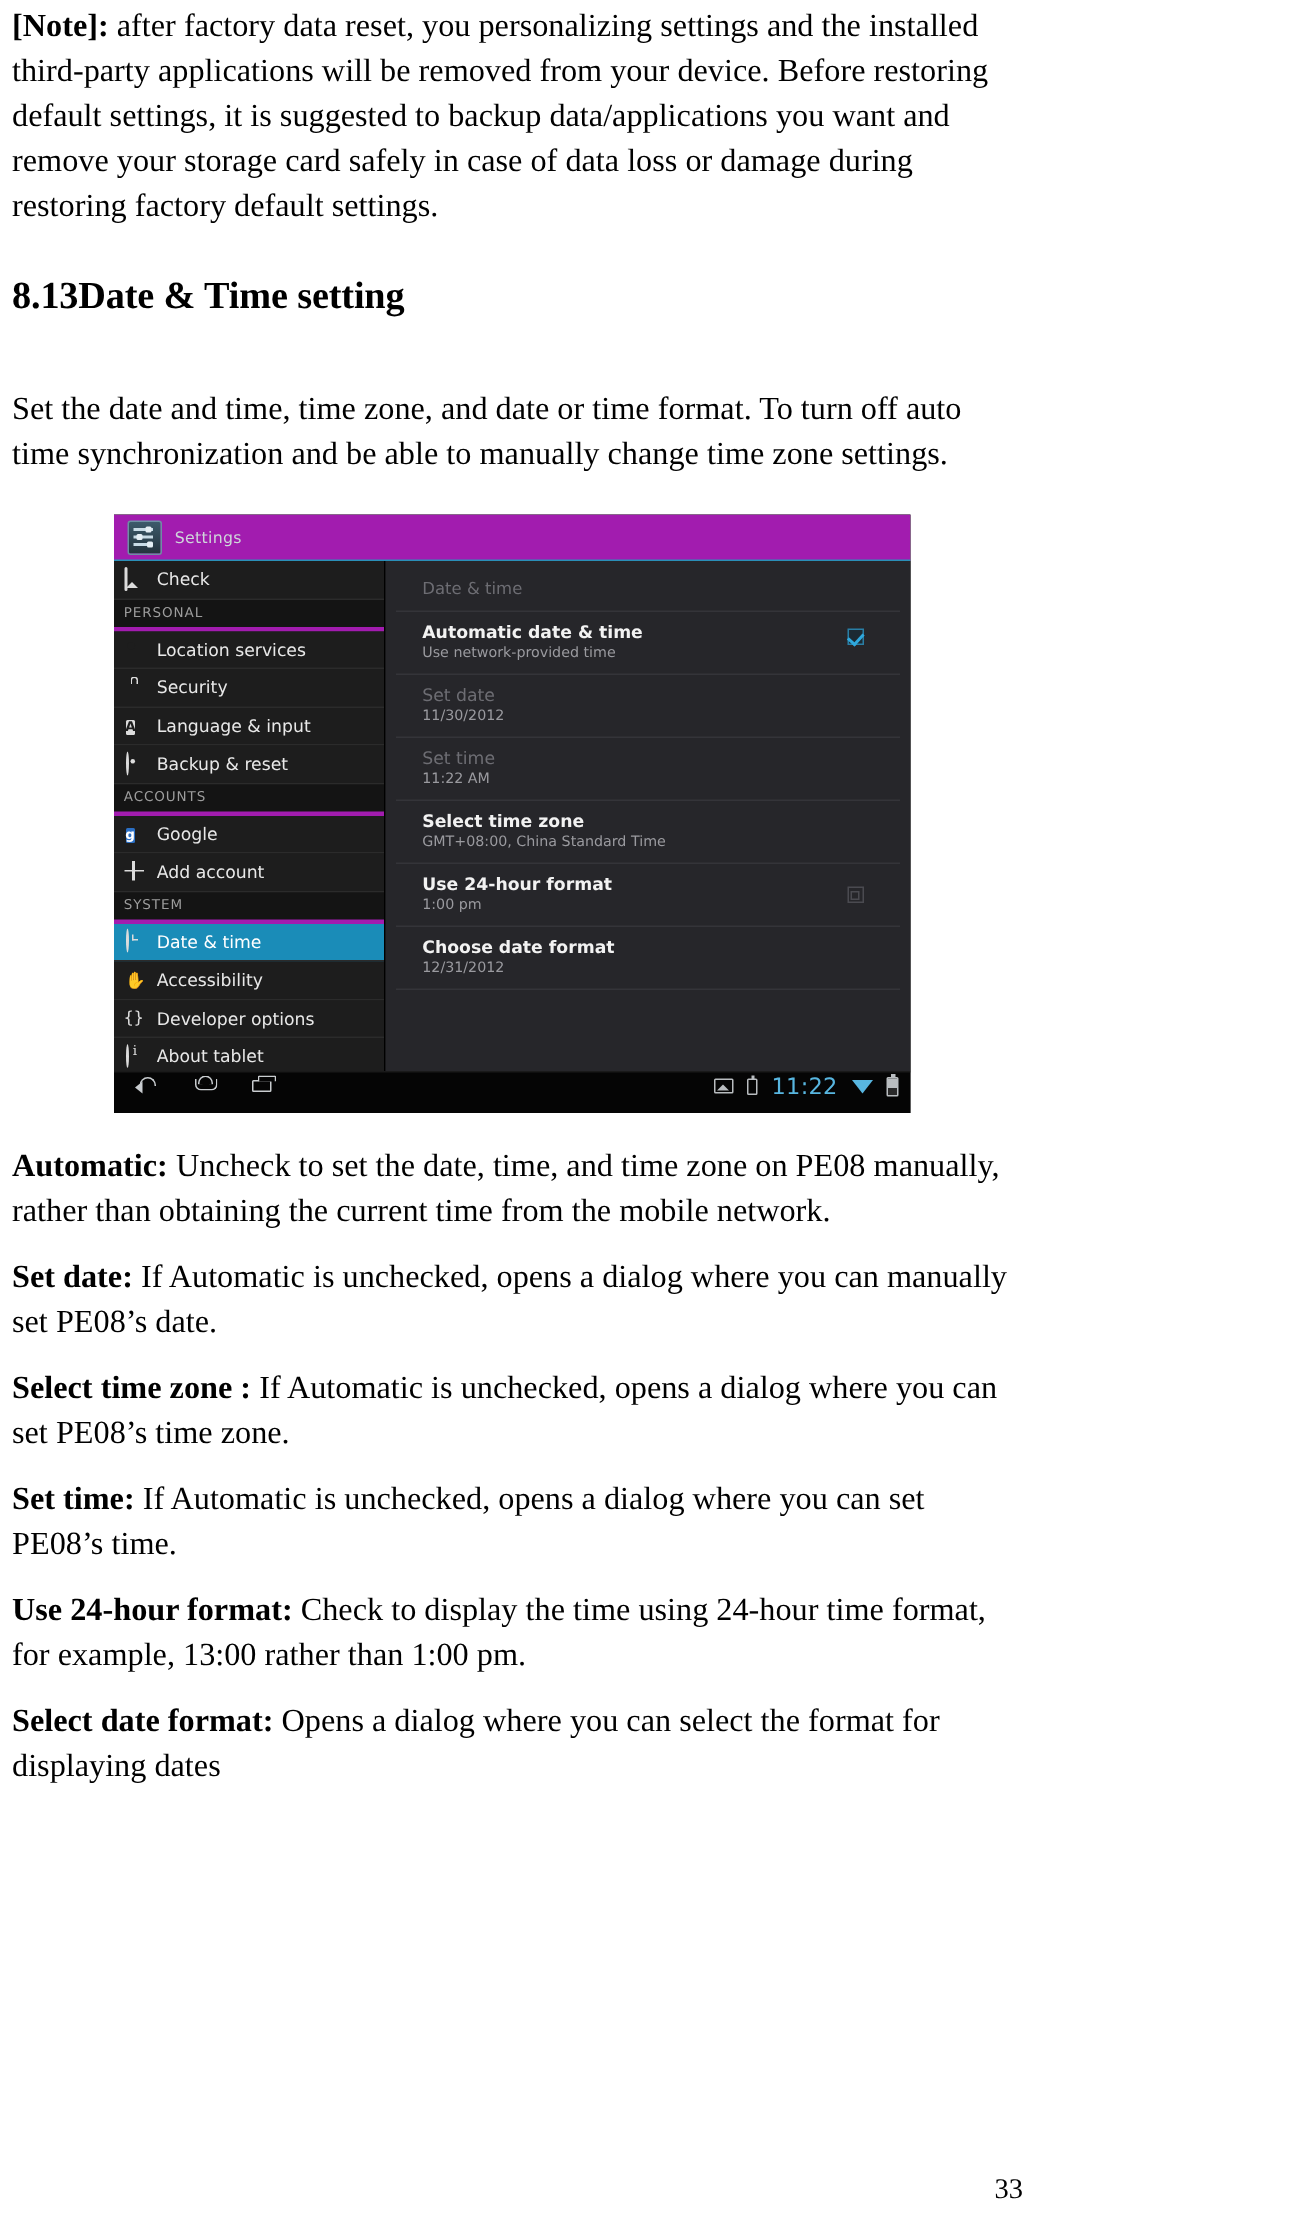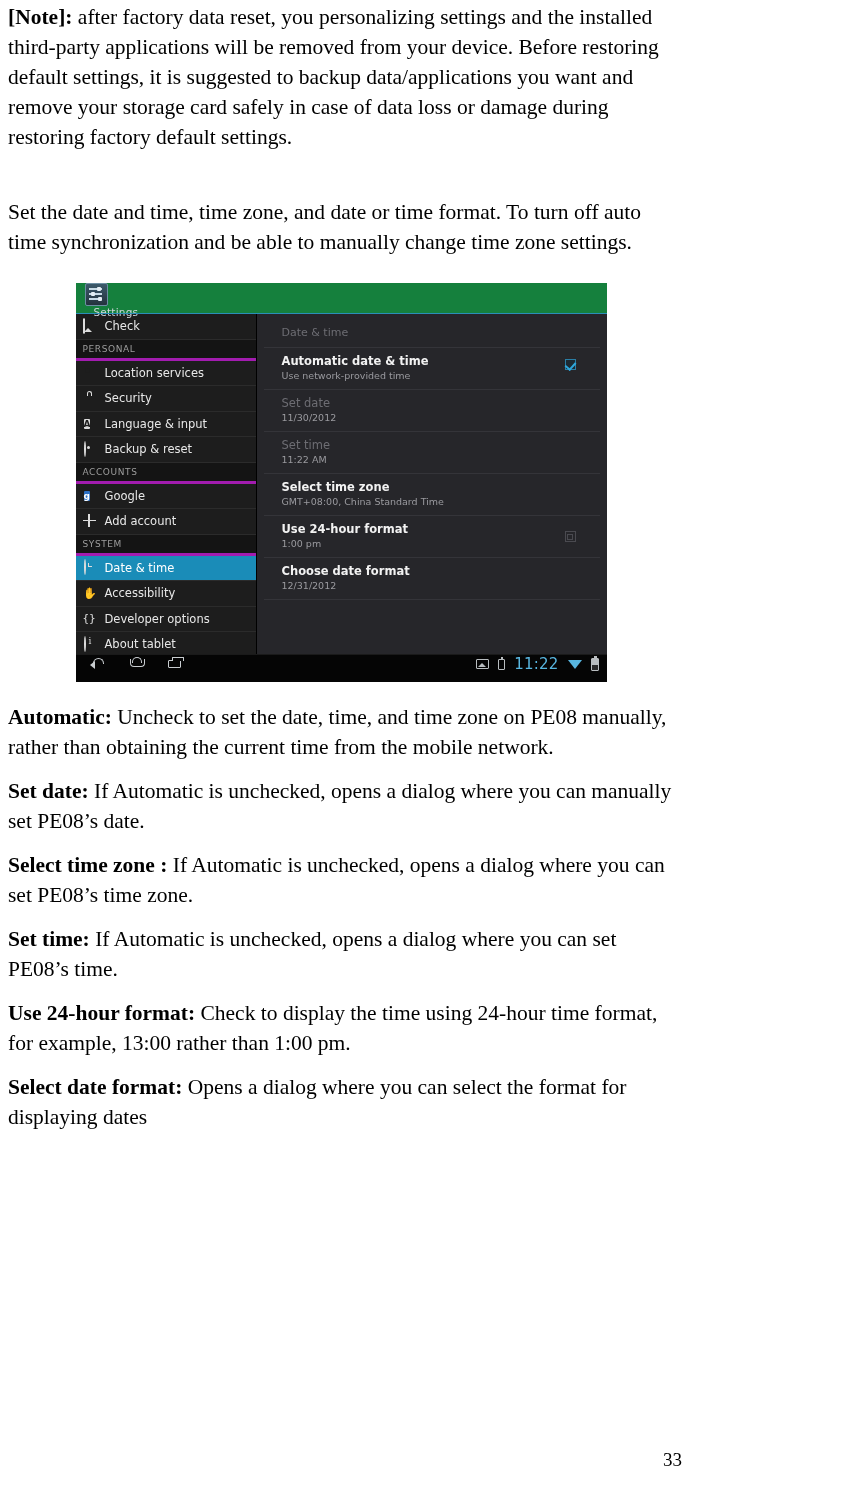--- a/index.html
+++ b/index.html
@@ -490,6 +490,7 @@
     </p>
   </div>
 
+  <h2 class="section-heading">8.13Date &amp; Time setting</h2>
 
   <p class="doc-para intro-para">Set the date and time, time zone, and date or time format. To turn off auto time synchronization and be able to manually change time zone settings.</p>
 

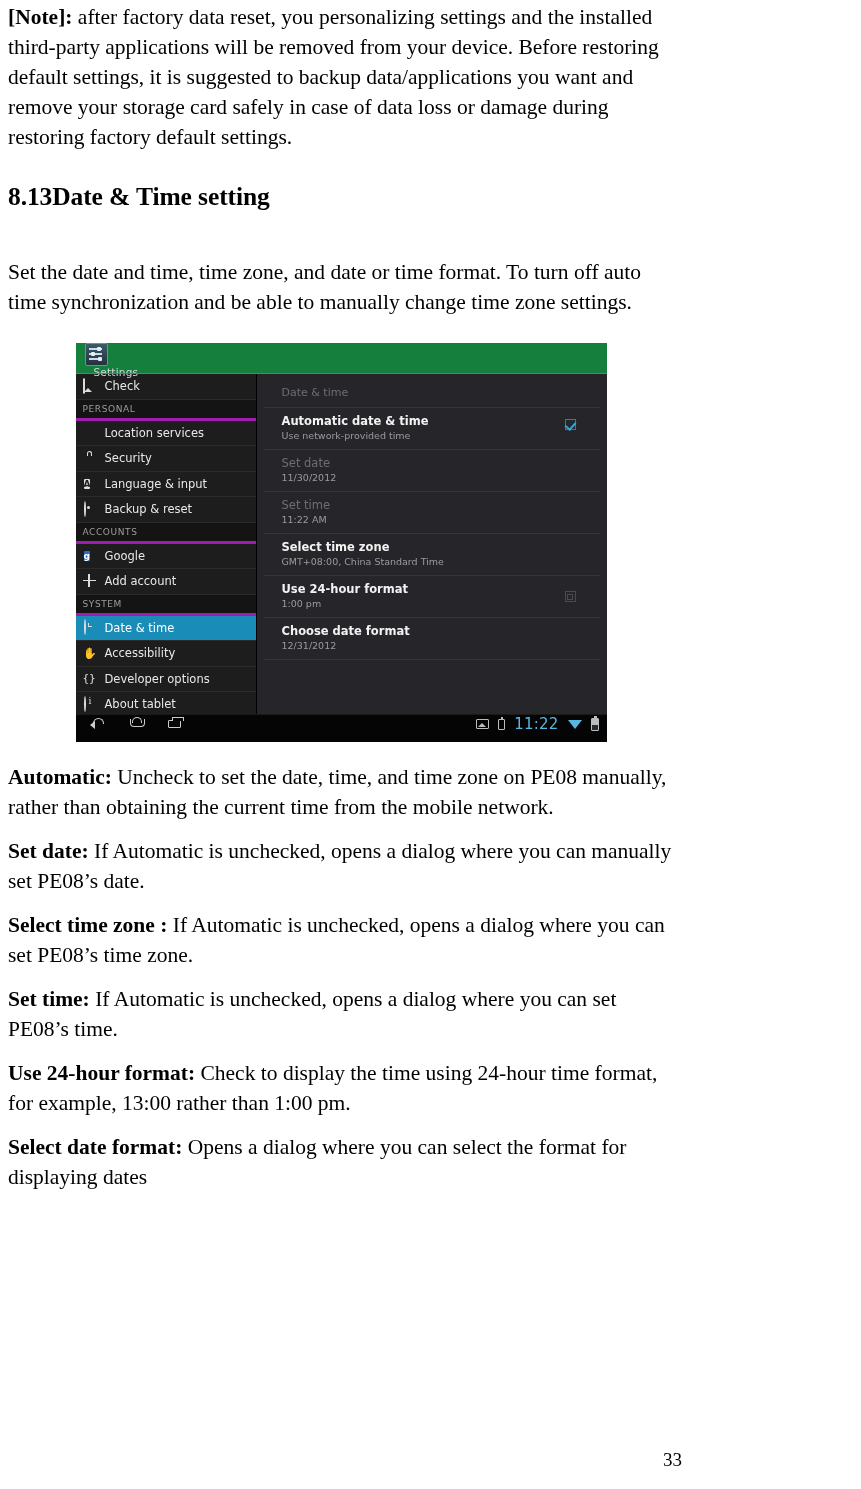--- a/index.html
+++ b/index.html
@@ -62,12 +62,12 @@
   
   .tb-titlebar {
     height: 31px;
-    background: #15803d;
+    background: #a21caf;
     display: flex;
+    align-items: center;
     padding-left: 9px;
     box-sizing: border-box;
     position: relative;
-    flex-direction: column;
   }
   .tb-titlebar::after {
     content: "";

